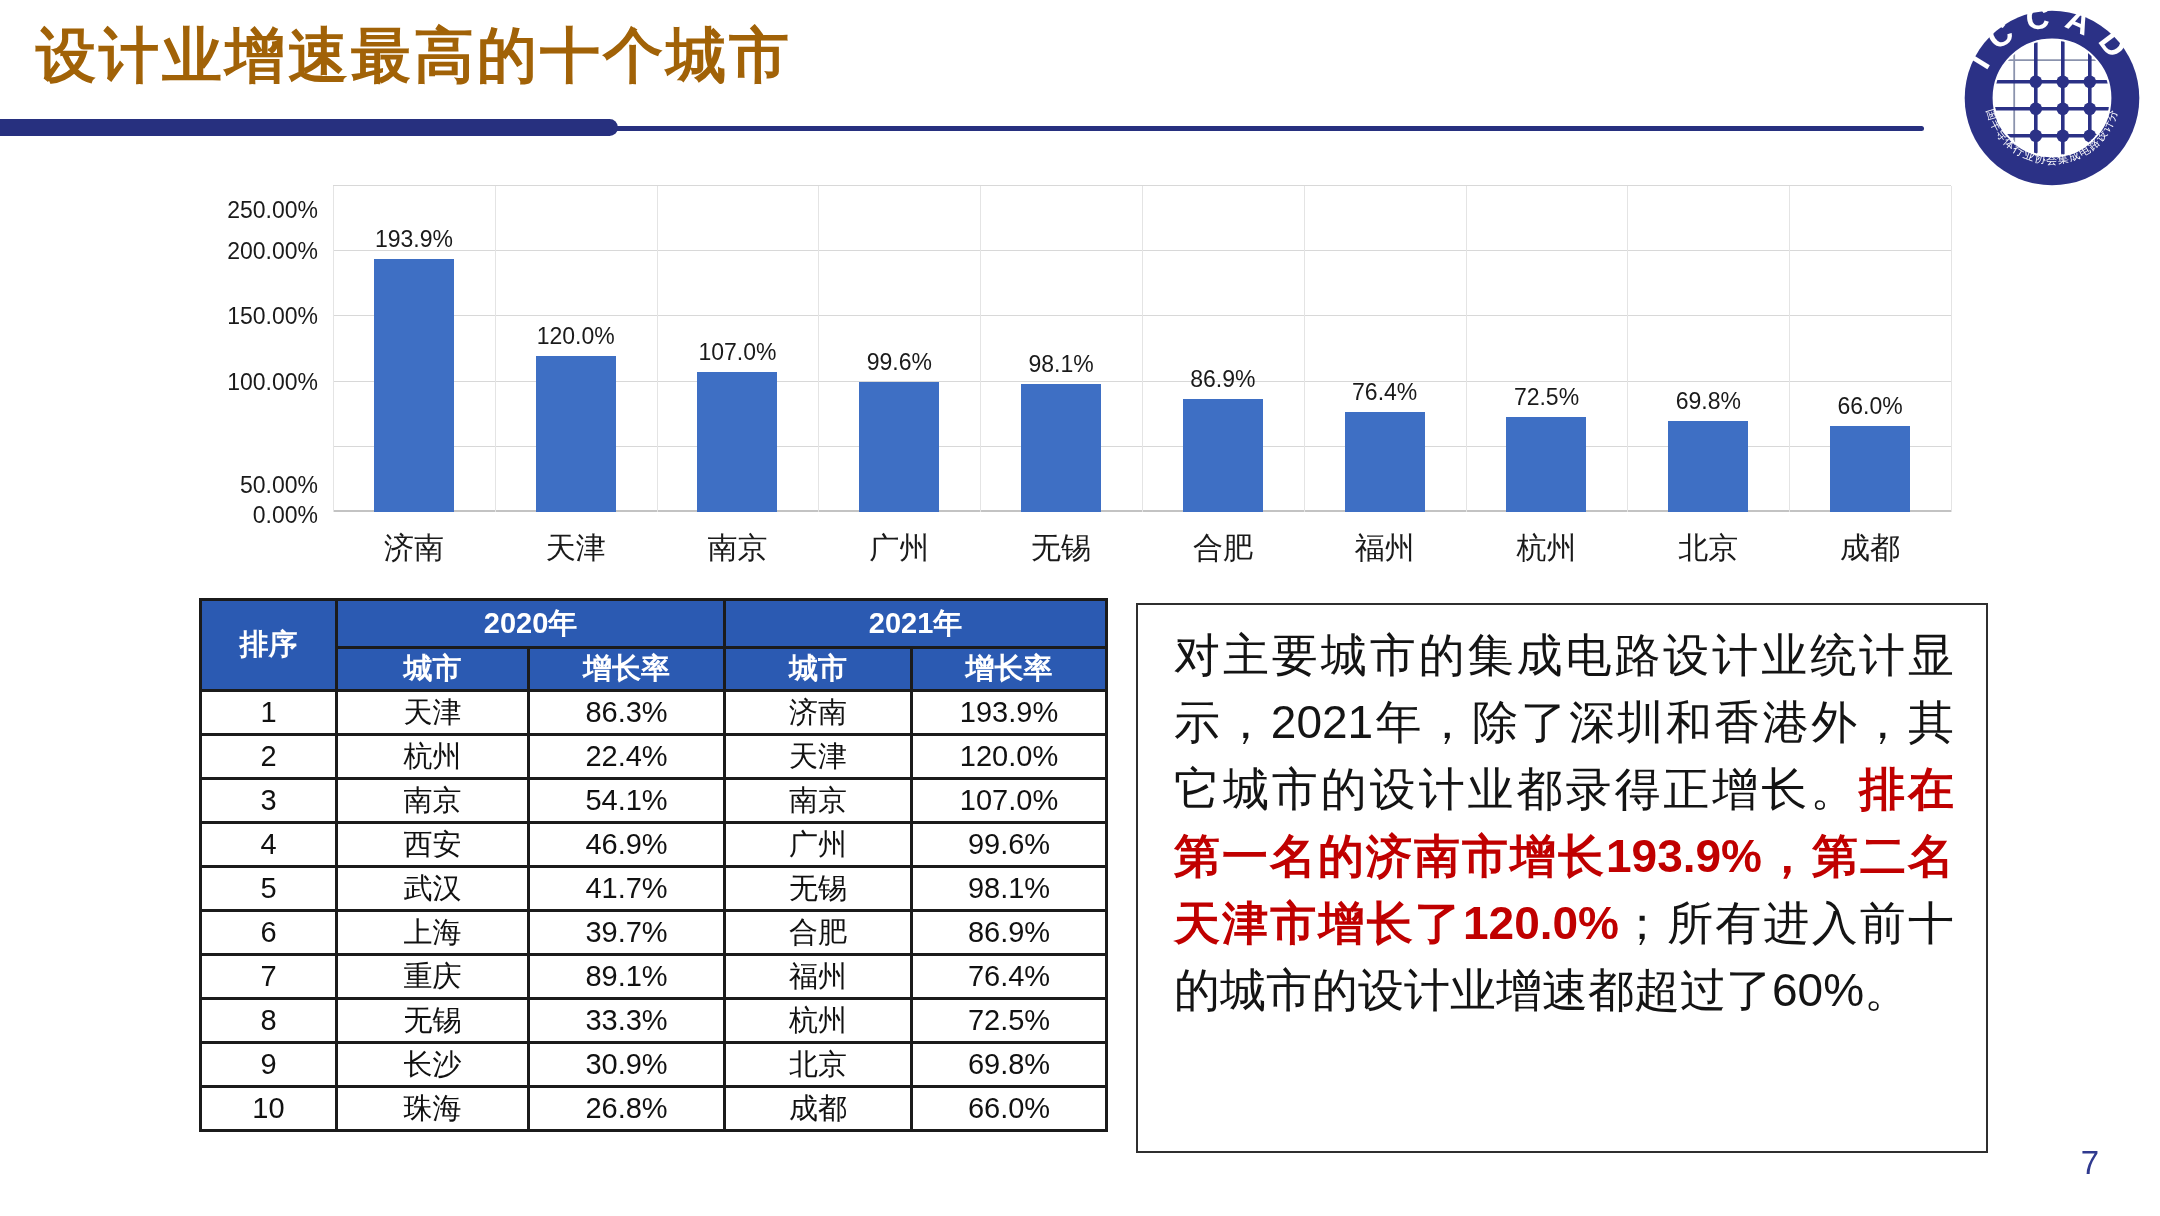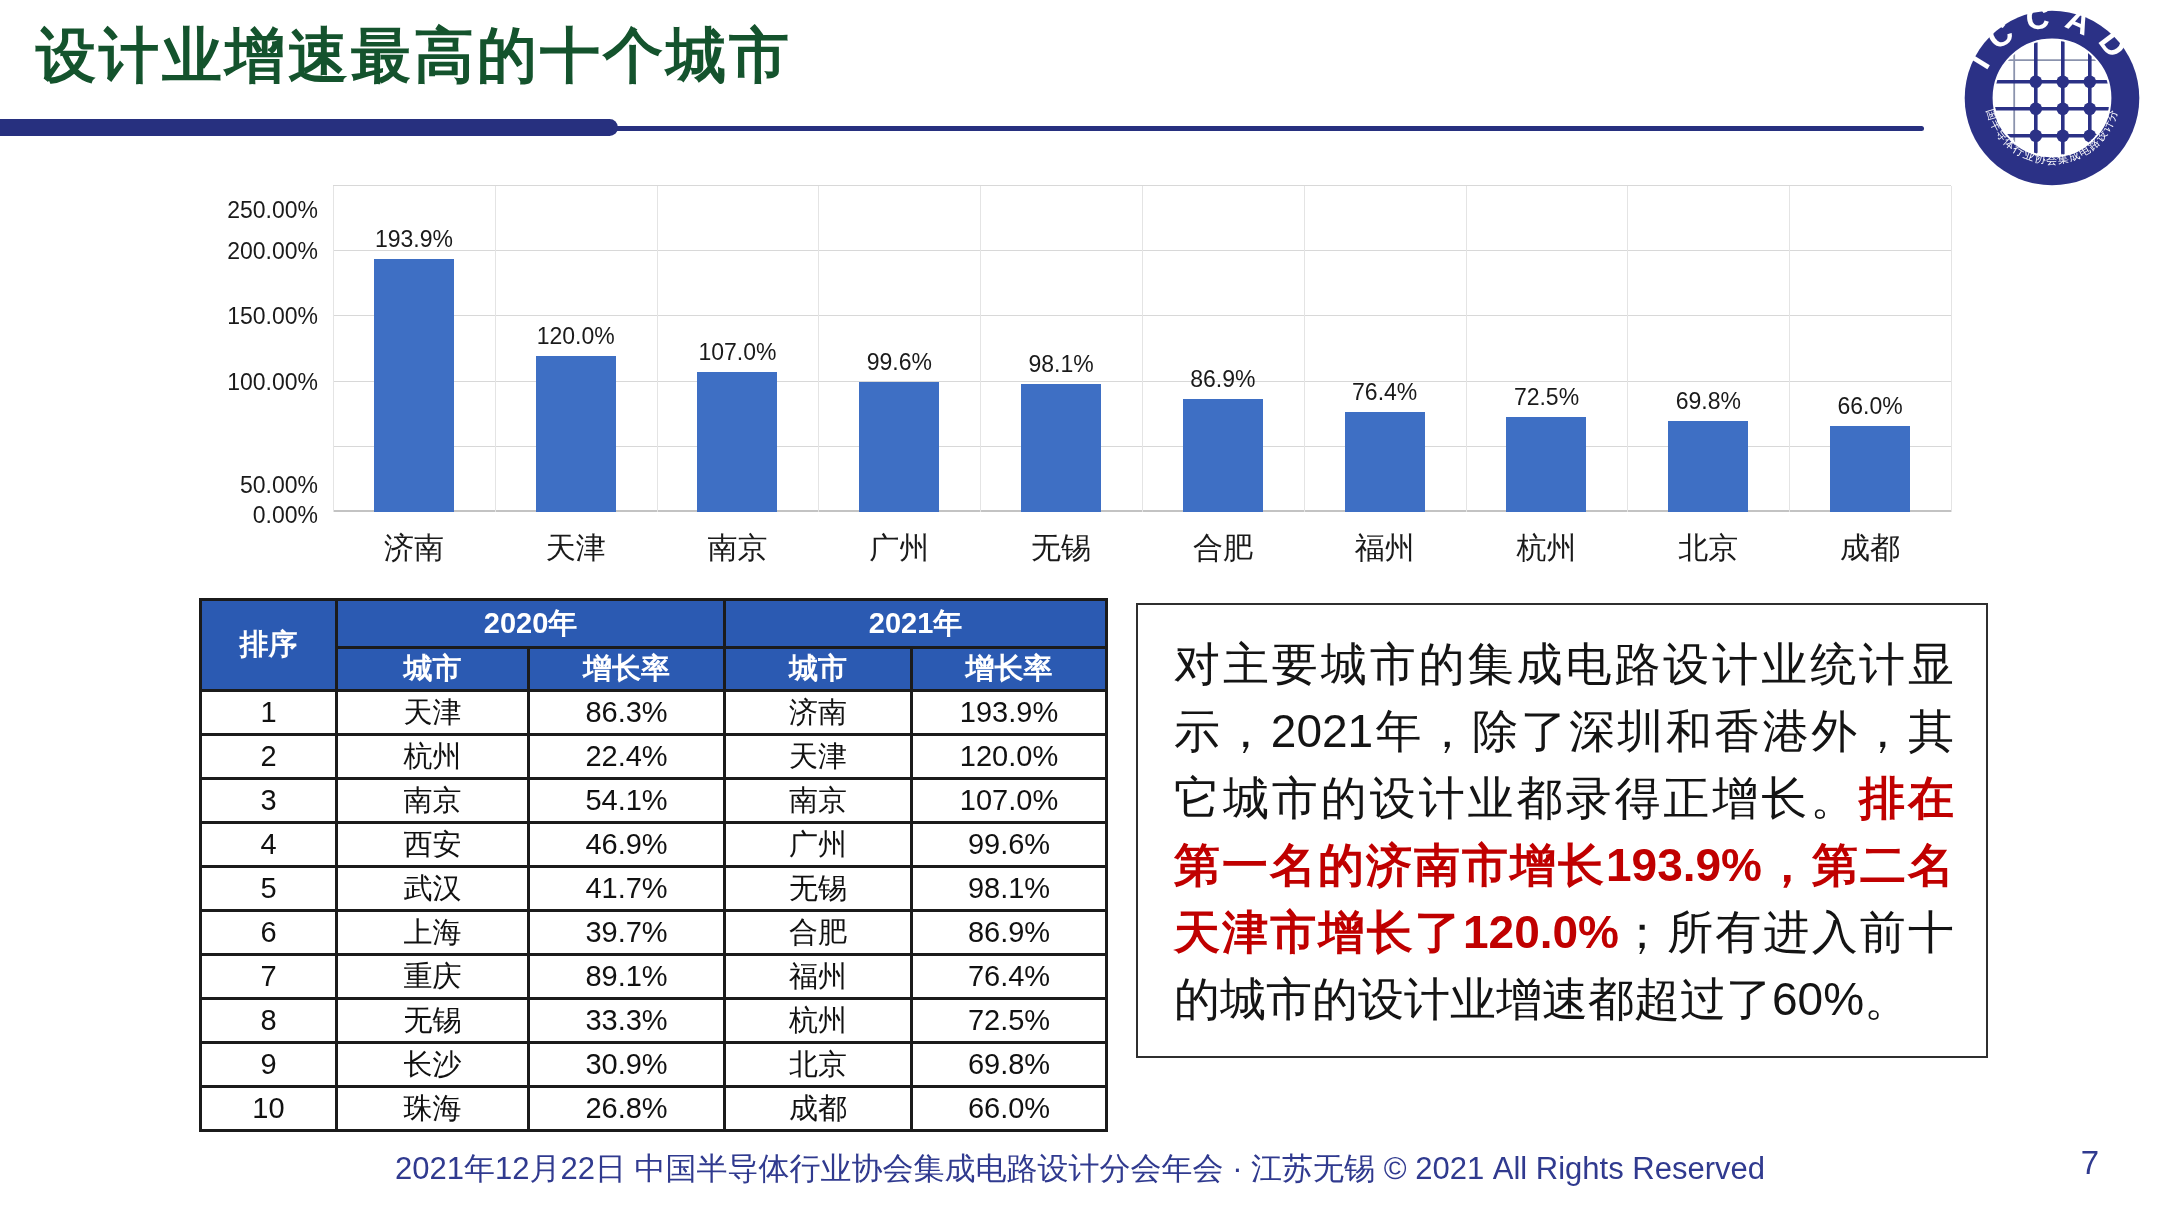--- a/index.html
+++ b/index.html
@@ -12,7 +12,7 @@
   
   .title {
     position:absolute; left:36px; top:16px;
-    font-size:60px; font-weight:bold; color:#14532d; letter-spacing:3px;
+    font-size:60px; font-weight:bold; color:#a16207; letter-spacing:3px;
     white-space:nowrap;
     text-align:center;
   }

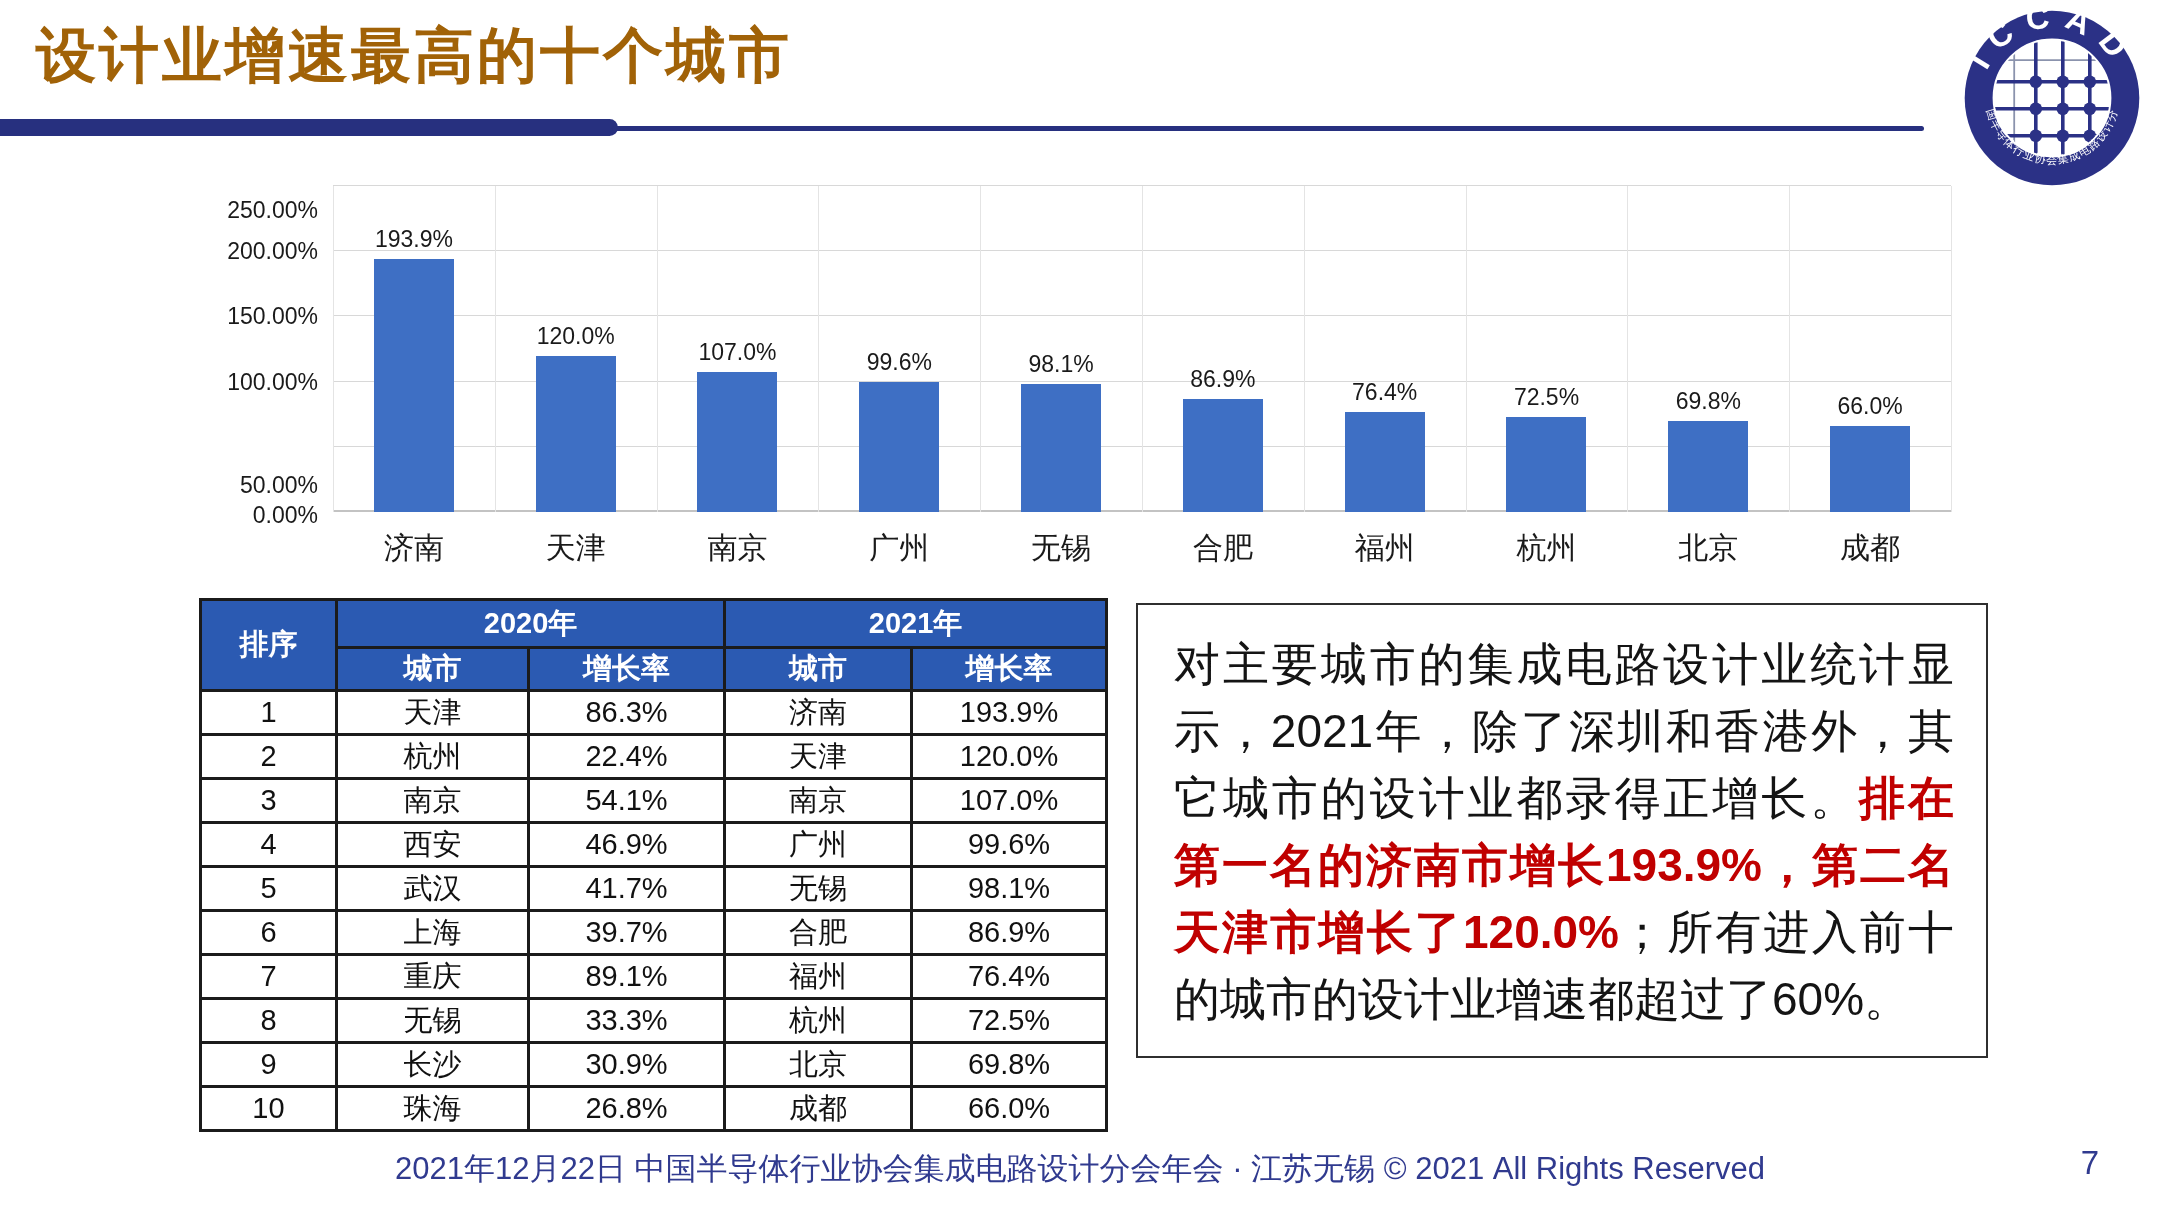--- a/index.html
+++ b/index.html
@@ -62,9 +62,9 @@
 
   
   .note-box {
-    position:absolute; left:1136px; top:603px; width:852px; height:455px;
+    position:absolute; left:1136px; top:603px; width:852px; height:550px;
     box-sizing:border-box; border:2px solid #2f2f2f; background:#ffffff;
-    padding:26px 32px 0 36px;
+    padding:17px 32px 0 36px;
     font-size:46px; line-height:67px; color:#141414;
     text-align:justify; text-justify:inter-ideograph;
   }

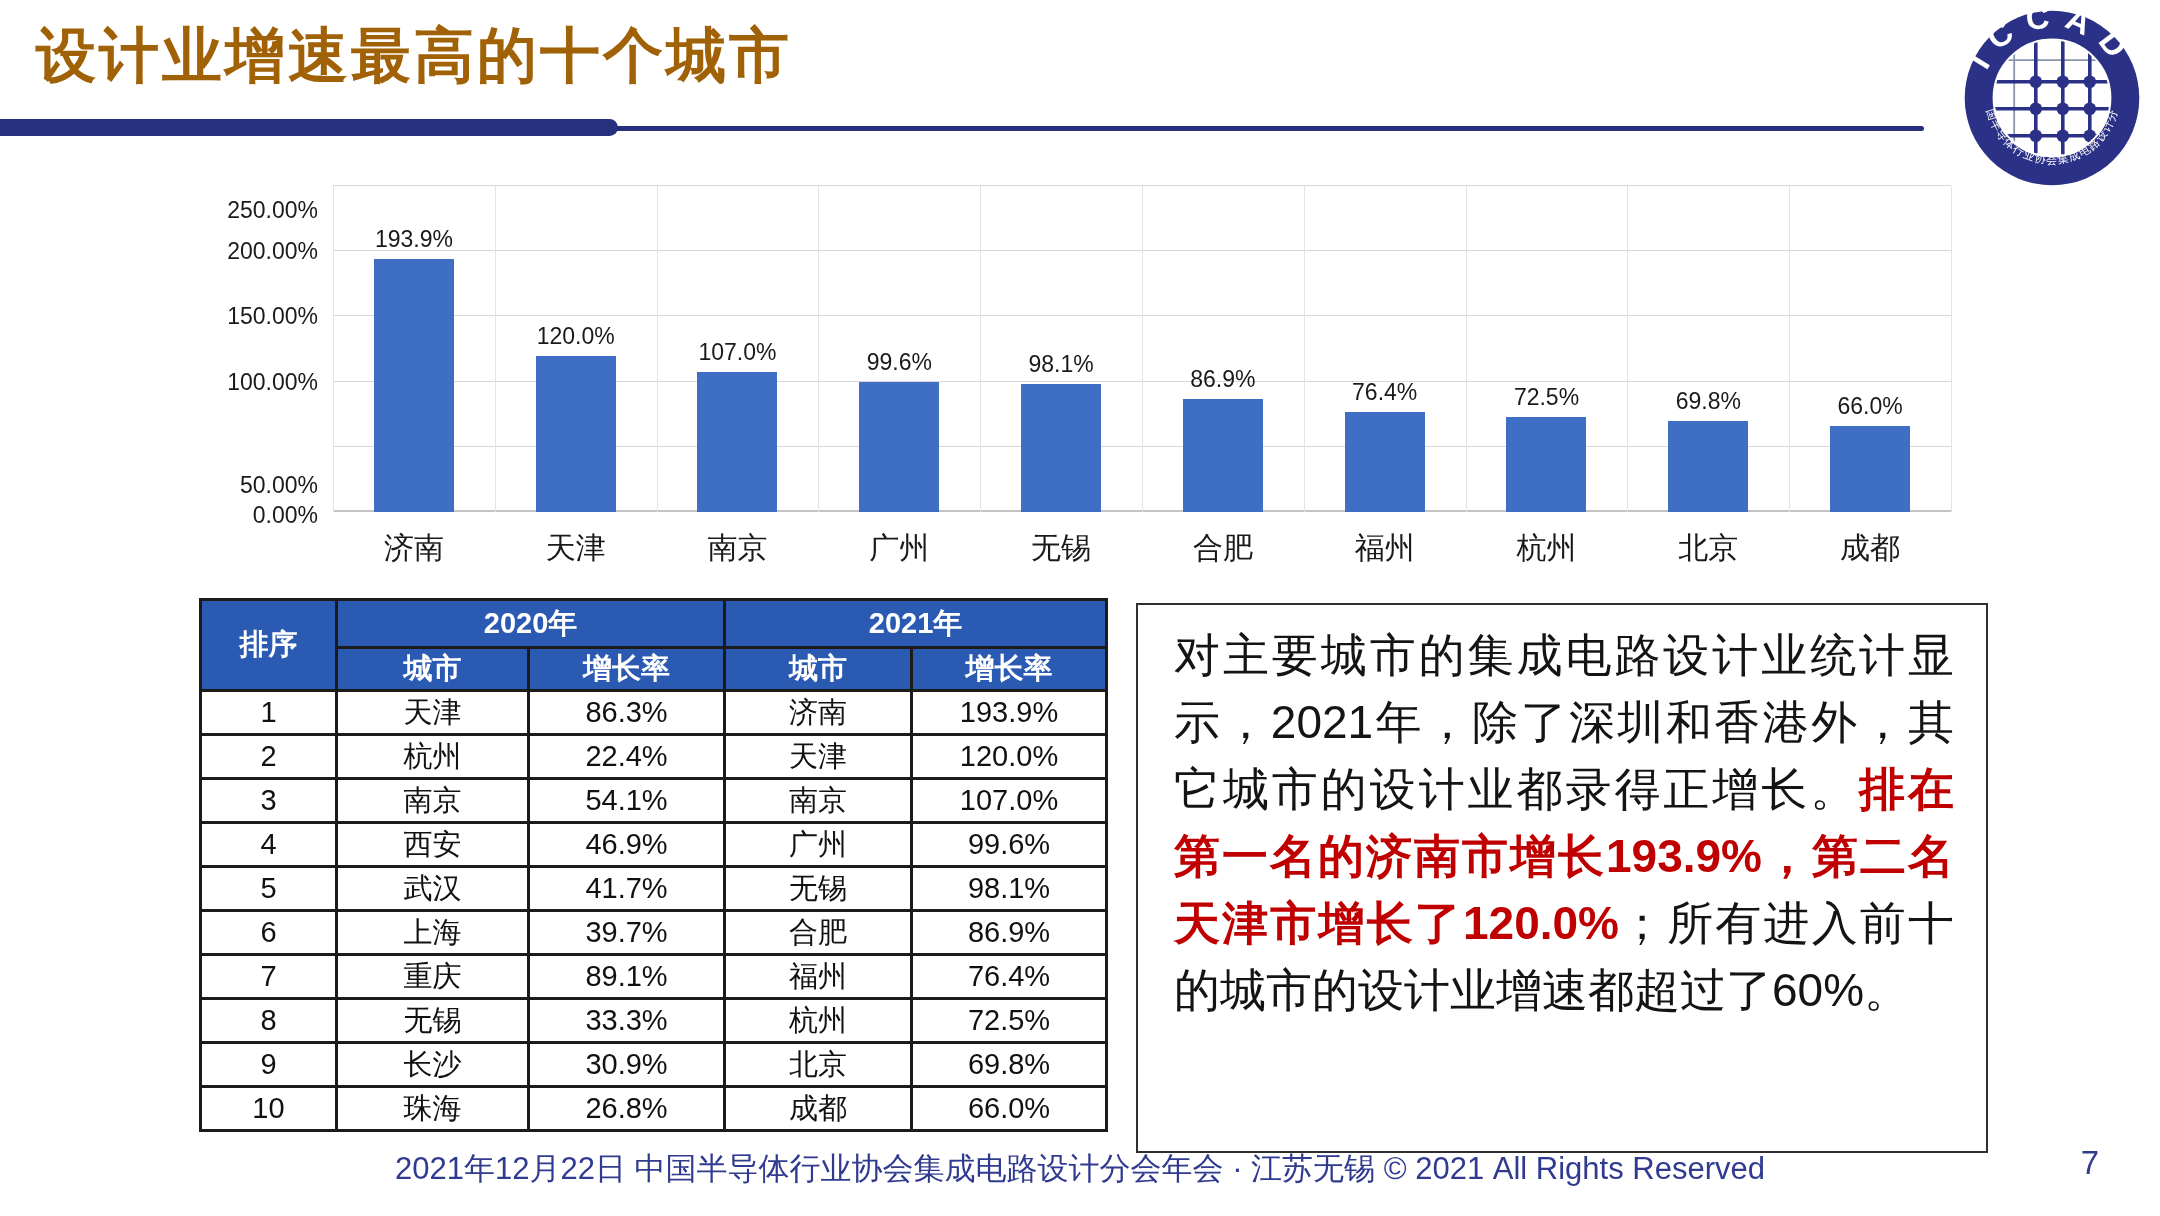--- a/index.html
+++ b/index.html
@@ -289,7 +289,6 @@
 
   <div class="note-box"><span>对主要城市的集成电路设计业统计显示，2021年，除了深圳和香港外，其它城市的设计业都录得正增长。</span><span class="note-red">排在第一名的济南市增长193.9%，第二名天津市增长了120.0%</span><span>；所有进入前十的城市的设计业增速都超过了60%。</span></div>
 
-  <div class="footer">2021年12月22日 中国半导体行业协会集成电路设计分会年会 · 江苏无锡 © 2021 All Rights Reserved</div>
   <div class="page-num">7</div>
 
 <div class="ytick" style="top: 501px;">0.00%</div>

